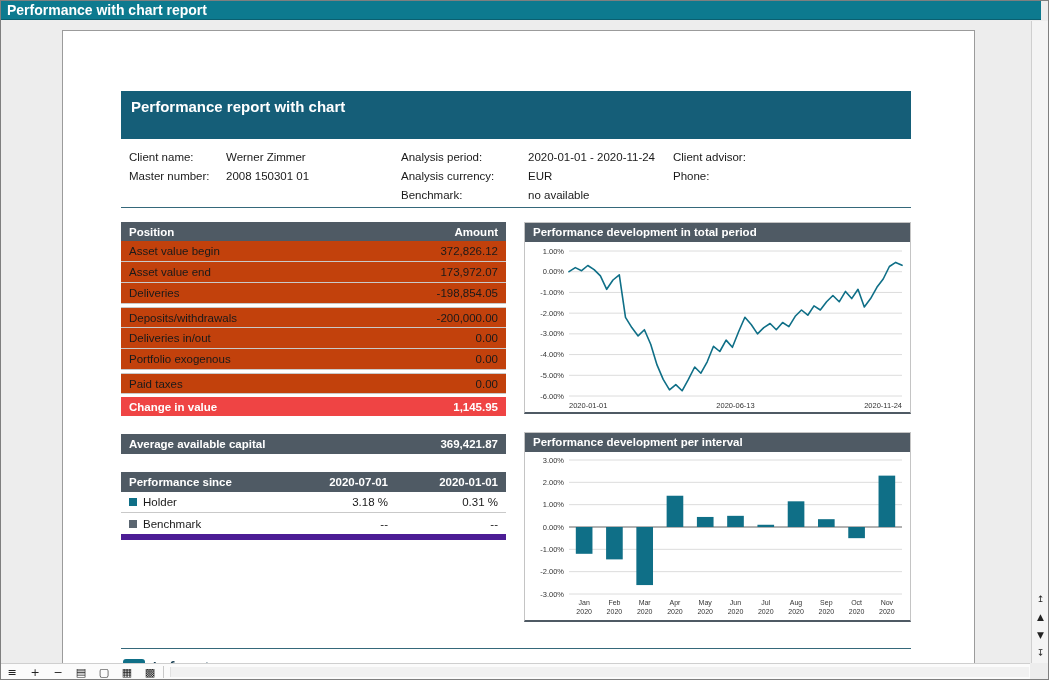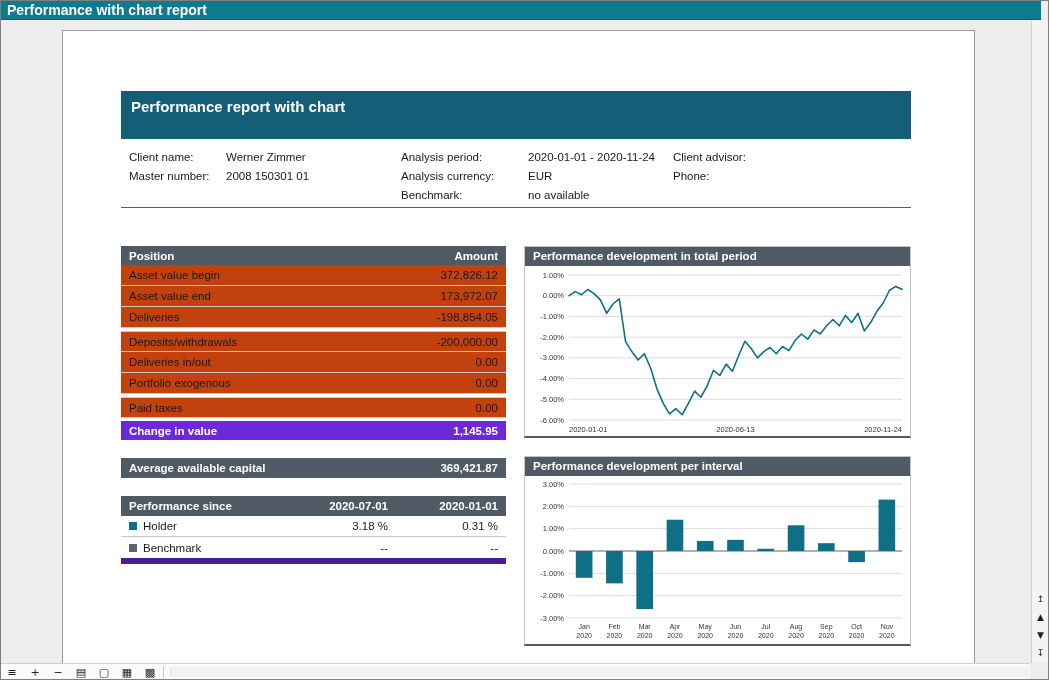--- a/index.html
+++ b/index.html
@@ -27,7 +27,7 @@
   .ci-value { color:#1a1a1a; }
 
   .two-col { display:flex; margin-top:14px; }
-  .col { width:387px;margin-top:24px; }
+  .col { width:387px; }
   .col + .col { margin-left:18px; }
 
   .thead { display:flex; align-items:center; height:19px; background:#4f5a64; color:#fff;

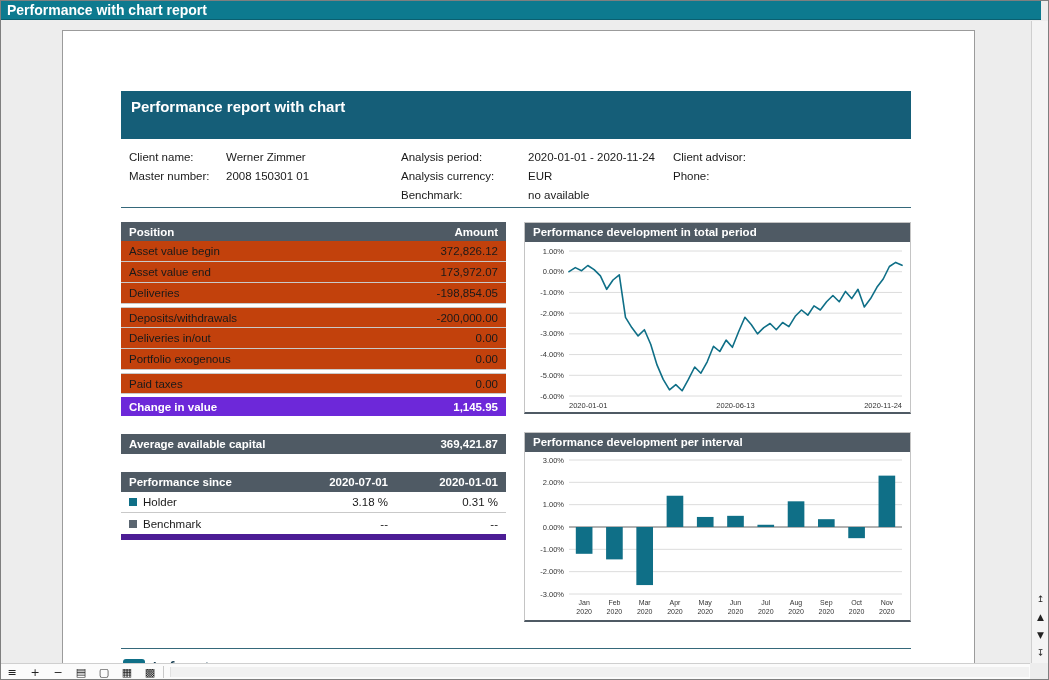--- a/index.html
+++ b/index.html
@@ -37,7 +37,7 @@
   .amt { margin-left:auto; text-align:right; }
   .pos-group { margin-bottom:3px; }
   .pos-group + .pos-group .trow:first-child { border-top:1px solid #c9c9c9; }
-  .ttotal { display:flex; align-items:center; height:19px; background:#6d28d9; color:#fff;
+  .ttotal { display:flex; align-items:center; height:19px; background:#ef4444; color:#fff;
             font-weight:bold; font-size:11.5px; padding:0 8px; }
 
   .avg-bar { margin-top:18px; height:20px; background:#4f5a64; color:#fff; font-weight:bold;

